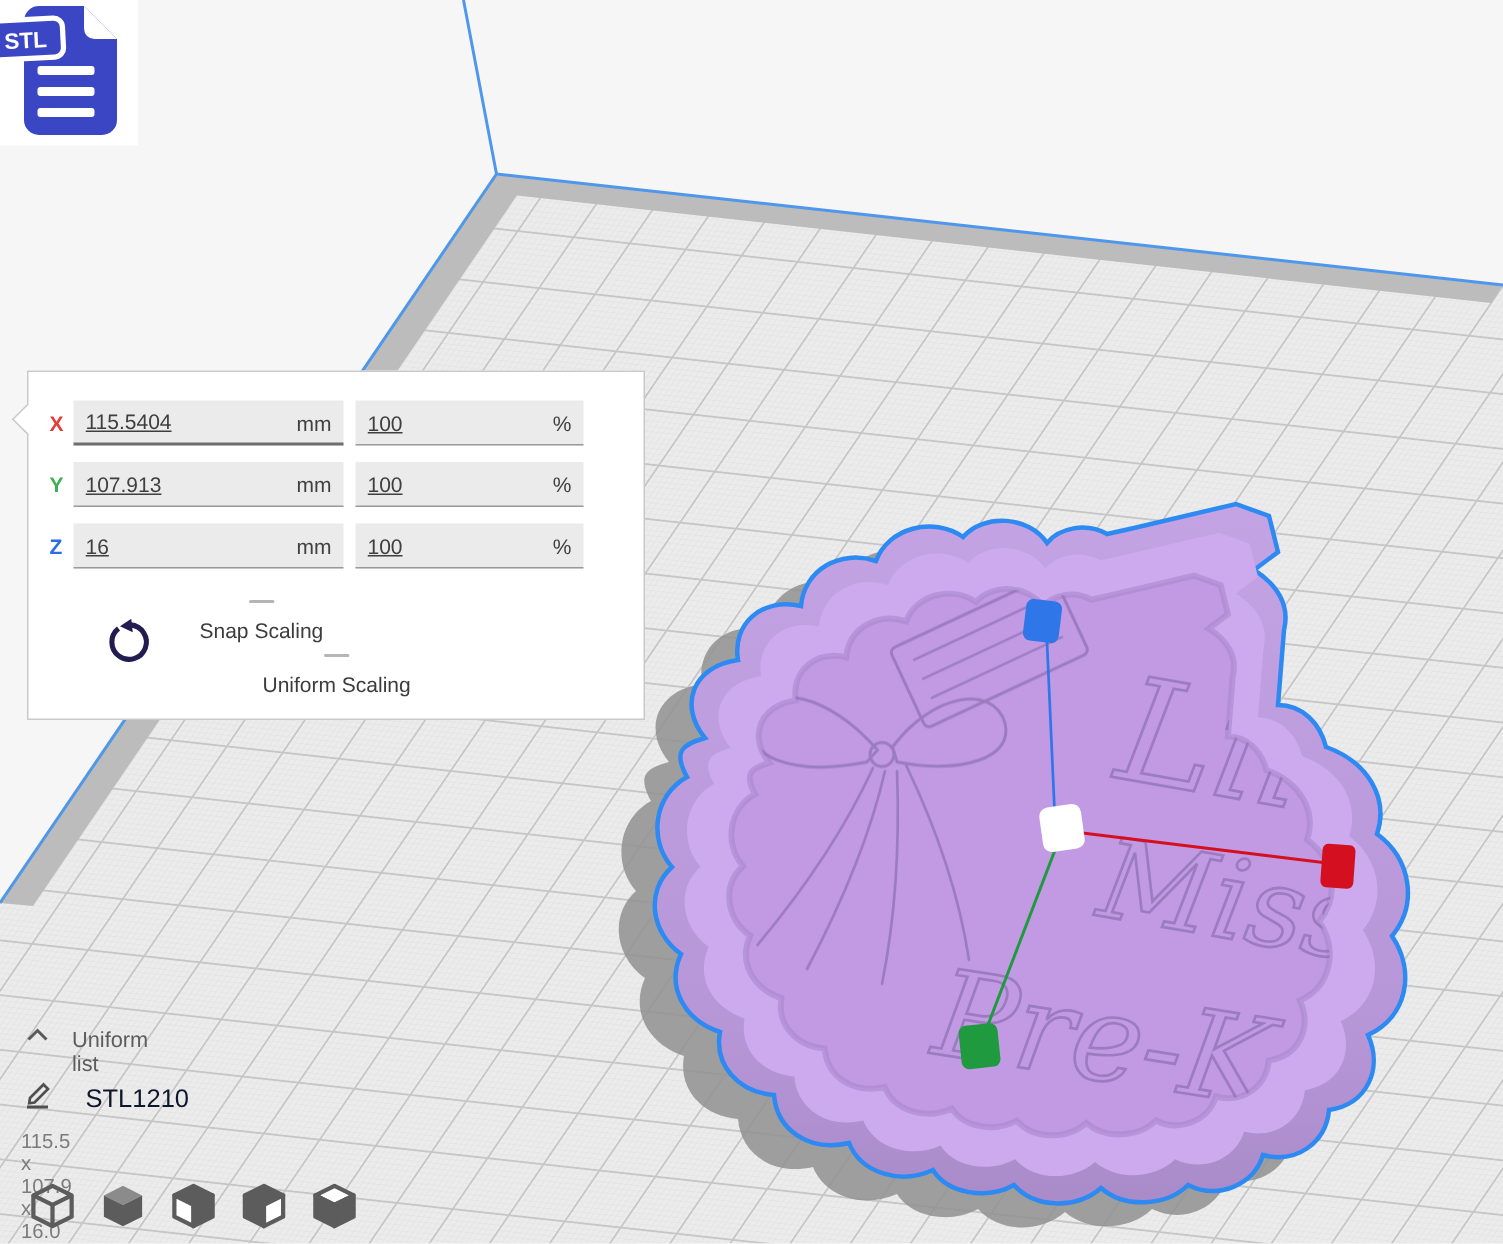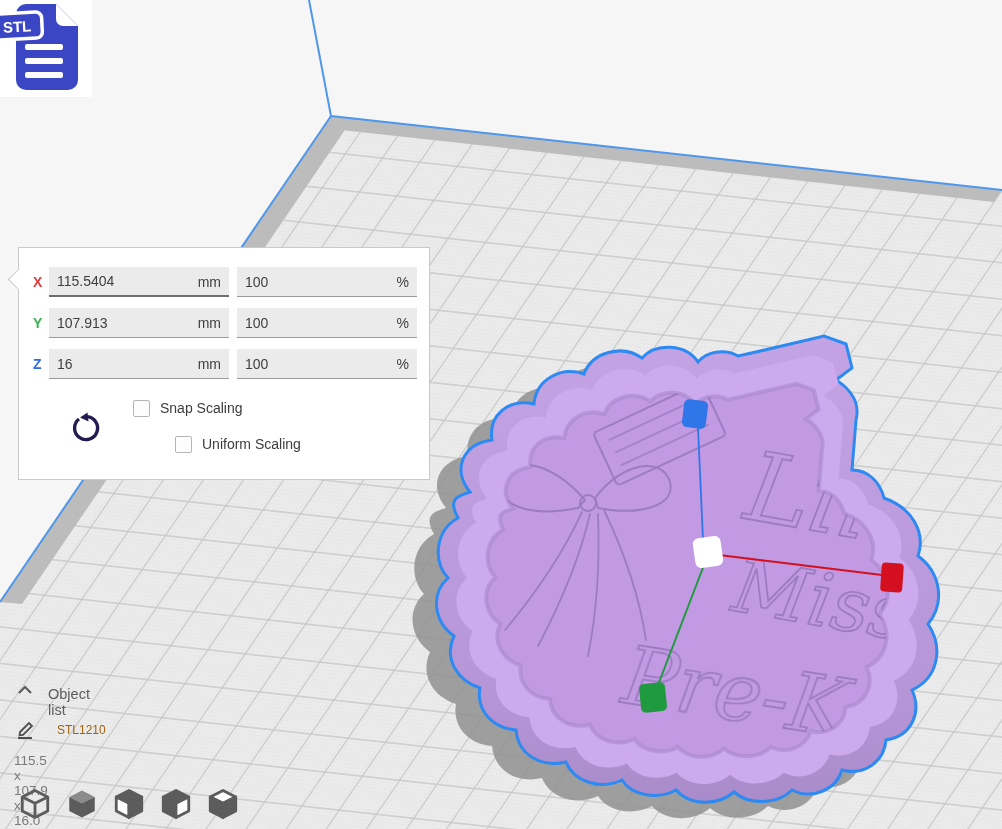--- a/index.html
+++ b/index.html
@@ -27,7 +27,7 @@
   .field.pct{left:218px;width:180px;}
   .field.focused{border-bottom:2px solid #6e6e6e;}
   .field input{width:100%;height:100%;border:none;background:transparent;outline:none;
-      font-family:"Liberation Sans",sans-serif;font-size:14px;color:#3f3f3f;padding:0 32px 0 8px;box-sizing:border-box;}
+      font-family:"Liberation Sans",sans-serif;font-size:14px;color:#3f3f3f;padding:0 32px 0 8px;box-sizing:border-box;text-decoration:underline;}
   .unit{position:absolute;right:8px;top:7px;font-size:14px;color:#404040;pointer-events:none;}
   .reset-btn{position:absolute;left:50px;top:164px;width:34px;height:34px;background:none;border:none;cursor:pointer;padding:0;}
   .chk-row{position:absolute;left:114px;height:18px;display:flex;align-items:flex-start;gap:10px;}

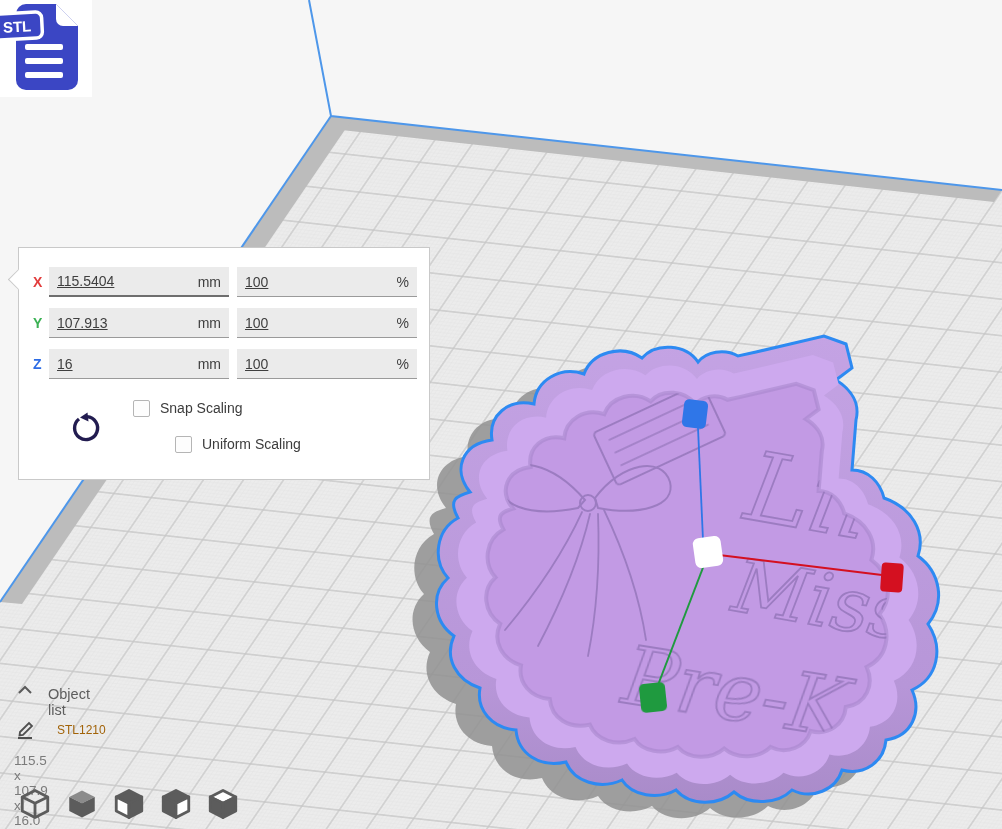--- a/index.html
+++ b/index.html
@@ -24,7 +24,7 @@
   .axis-label.z{color:var(--axis_z_label,#2d6ce5);}
   .field{position:absolute;top:0;height:30px;background:#ebebeb;border-bottom:1px solid #9a9a9a;box-sizing:border-box;}
   .field.size{left:30px;width:180px;}
-  .field.pct{left:218px;width:180px;}
+  .field.pct{left:218px;width:152px;}
   .field.focused{border-bottom:2px solid #6e6e6e;}
   .field input{width:100%;height:100%;border:none;background:transparent;outline:none;
       font-family:"Liberation Sans",sans-serif;font-size:14px;color:#3f3f3f;padding:0 32px 0 8px;box-sizing:border-box;text-decoration:underline;}

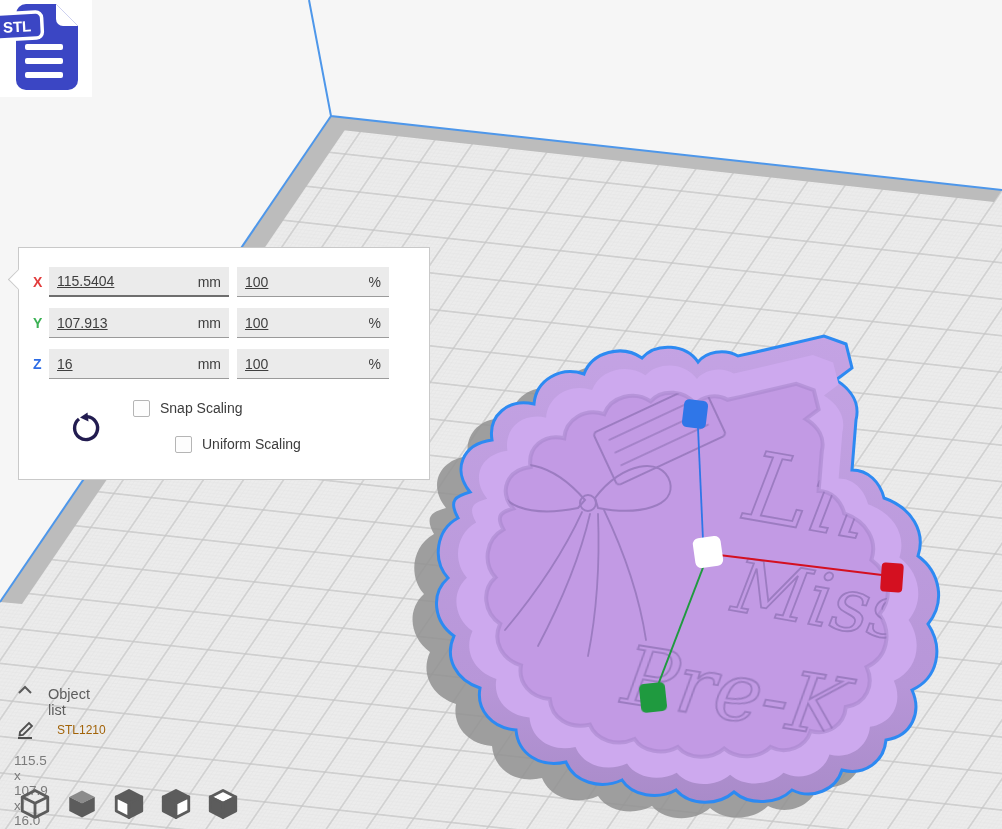--- a/index.html
+++ b/index.html
@@ -30,7 +30,7 @@
       font-family:"Liberation Sans",sans-serif;font-size:14px;color:#3f3f3f;padding:0 32px 0 8px;box-sizing:border-box;text-decoration:underline;}
   .unit{position:absolute;right:8px;top:7px;font-size:14px;color:#404040;pointer-events:none;}
   .reset-btn{position:absolute;left:50px;top:164px;width:34px;height:34px;background:none;border:none;cursor:pointer;padding:0;}
-  .chk-row{position:absolute;left:114px;height:18px;display:flex;align-items:flex-start;gap:10px;}
+  .chk-row{position:absolute;left:114px;height:18px;display:flex;align-items:center;gap:10px;flex-direction:column;}
   .chk-row.c0{top:152px;} .chk-row.c1{top:188px;padding-left:42px;}
   .chk-row input[type=checkbox]{appearance:none;-webkit-appearance:none;width:17px;height:17px;margin:0;
       border:1px solid #b5b5b5;border-radius:2px;background:#fdfdfd;}

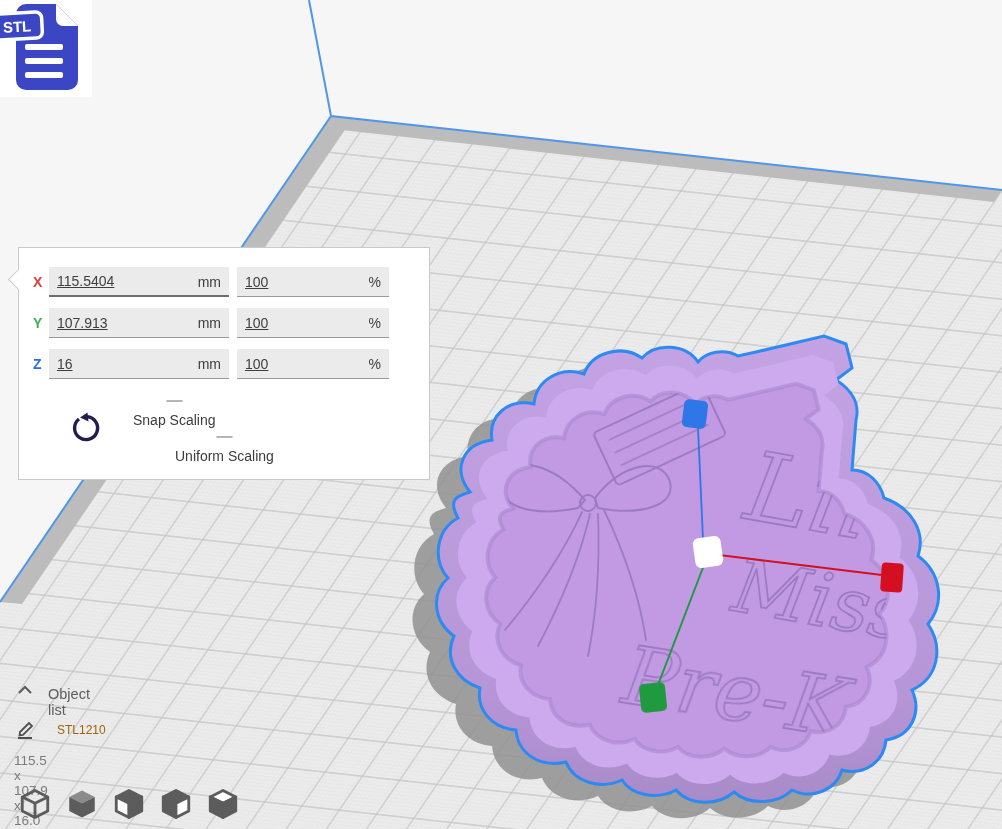--- a/index.html
+++ b/index.html
@@ -207,7 +207,7 @@
         <polyline points="3,9 9,3 15,9" fill="none" stroke="#5a5a5a" stroke-width="2"></polyline>
       </svg>
     </button>
-    <span class="ol-title">Object list</span>
+    <span class="ol-title">Uniform list</span>
     <button class="ol-edit">
       <svg width="22" height="22" viewBox="0 0 22 22">
         <path d="M5,14 L14,5 L17,8 L8,17 L4.5,17.5 Z" fill="none" stroke="#4f4f4f" stroke-width="1.8"></path>

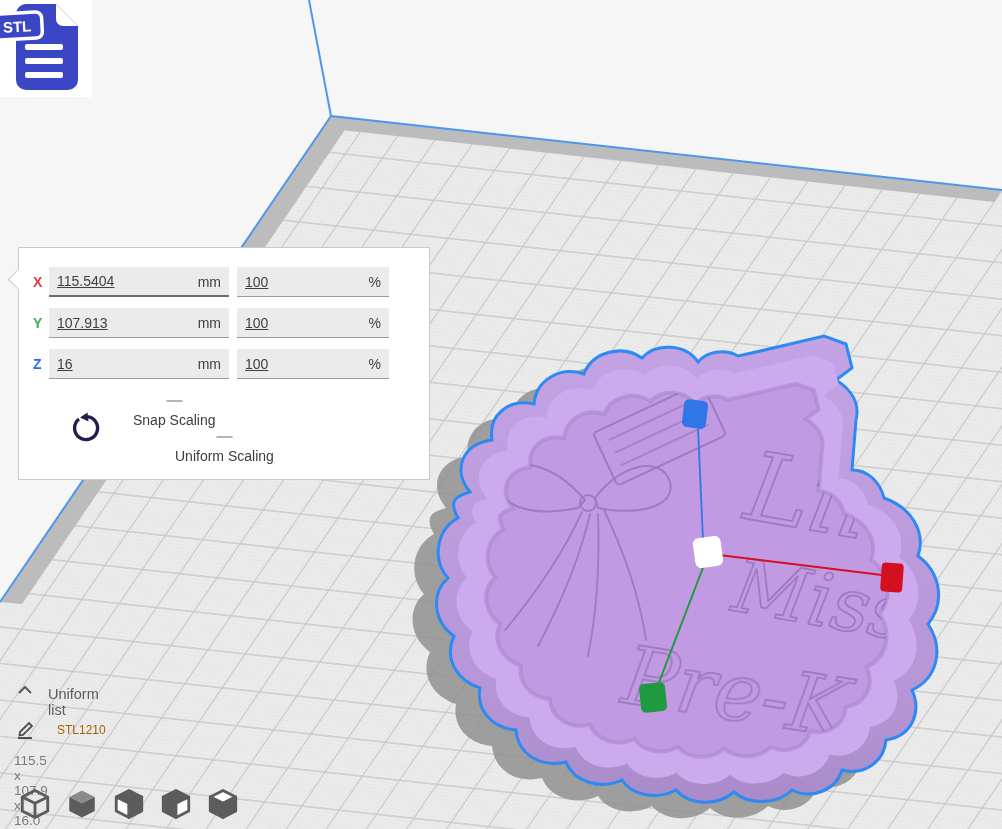--- a/index.html
+++ b/index.html
@@ -41,7 +41,7 @@
   .ol-toggle{position:absolute;left:16px;top:4px;width:18px;height:14px;background:none;border:none;padding:0;cursor:pointer;}
   .ol-title{position:absolute;left:48px;top:6px;font-size:14.5px;color:#5d5d5d;}
   .ol-edit{position:absolute;left:15px;top:38px;width:22px;height:22px;background:none;border:none;padding:0;cursor:pointer;}
-  .ol-item{position:absolute;left:57px;top:43px;font-size:12px;color:#a16207;}
+  .ol-item{position:absolute;left:57px;top:43px;font-size:17px;color:#0f172a;}
   .ol-dims{position:absolute;left:14px;top:73px;font-size:13.5px;color:#7b7b7b;}
   .view-toolbar{position:absolute;left:18px;top:786px;display:flex;gap:13px;z-index:4;}
   .view-btn{width:34px;height:36px;background:none;border:none;padding:0;cursor:pointer;}

